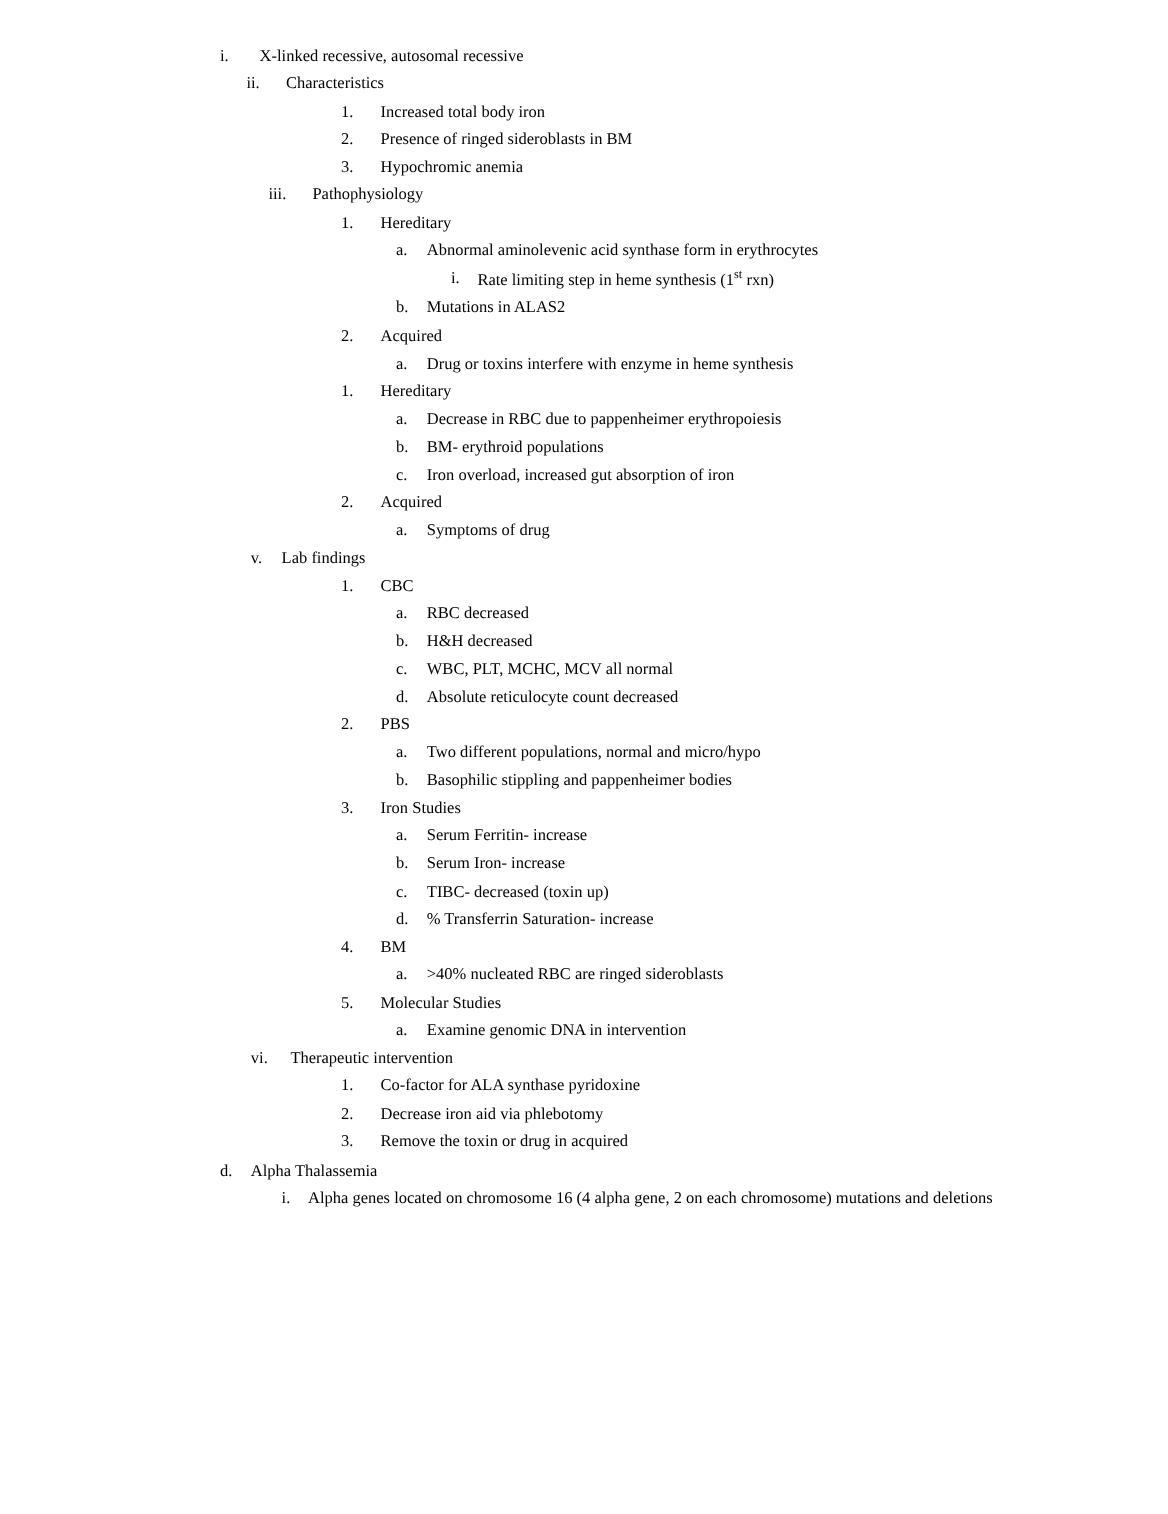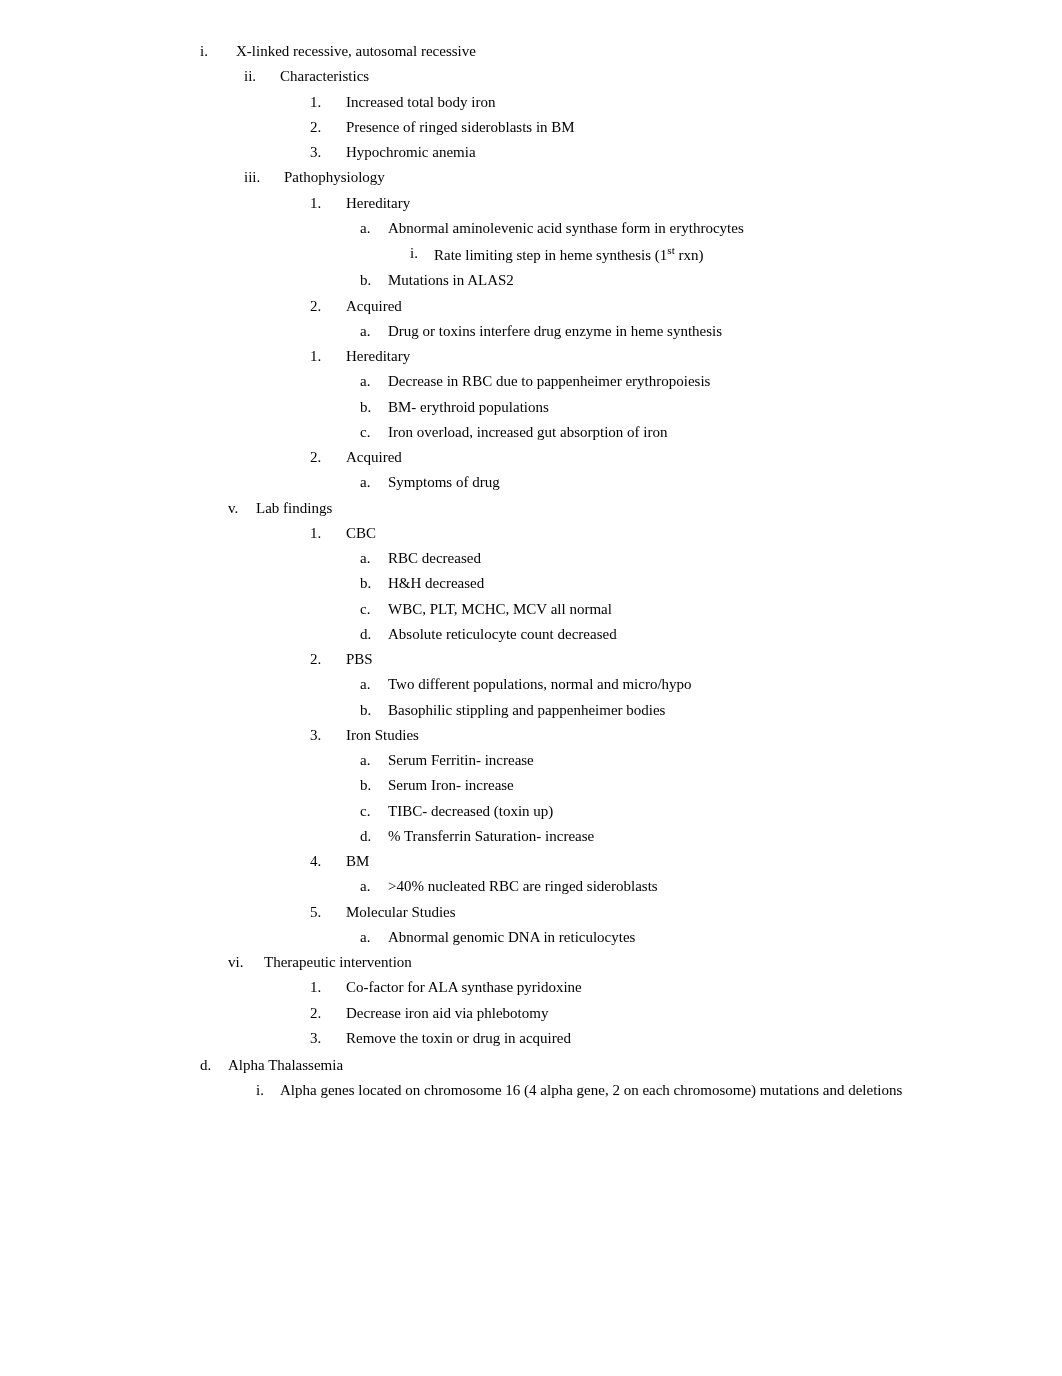--- a/index.html
+++ b/index.html
@@ -23,7 +23,7 @@
       list-style: none;
     }
     .level-ii {
-      margin-left: 44px;
+      margin-left: 24px;
       list-style: none;
     }
     .level-1 {

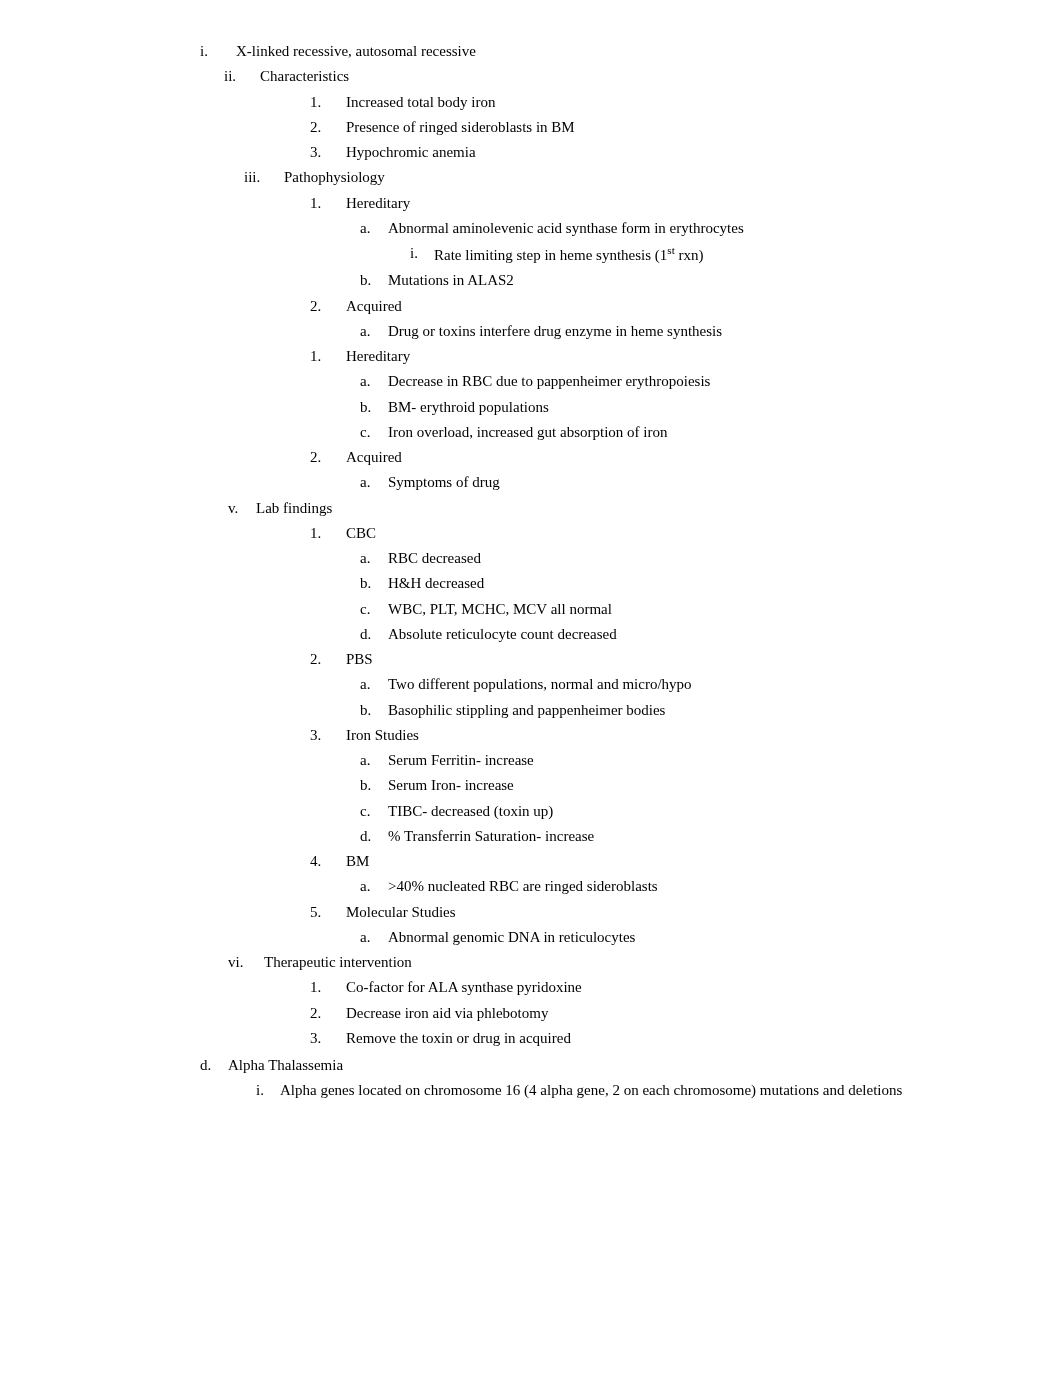--- a/index.html
+++ b/index.html
@@ -108,7 +108,7 @@
 
   <div class="item" style="margin-left:160px;">
     <span class="marker" style="min-width:28px;">a.</span>
-    <span class="content">Drug or toxins interfere drug enzyme in heme synthesis</span>
+    <span class="content">Drug or toxins interfere with enzyme in heme synthesis</span>
   </div>
 
 

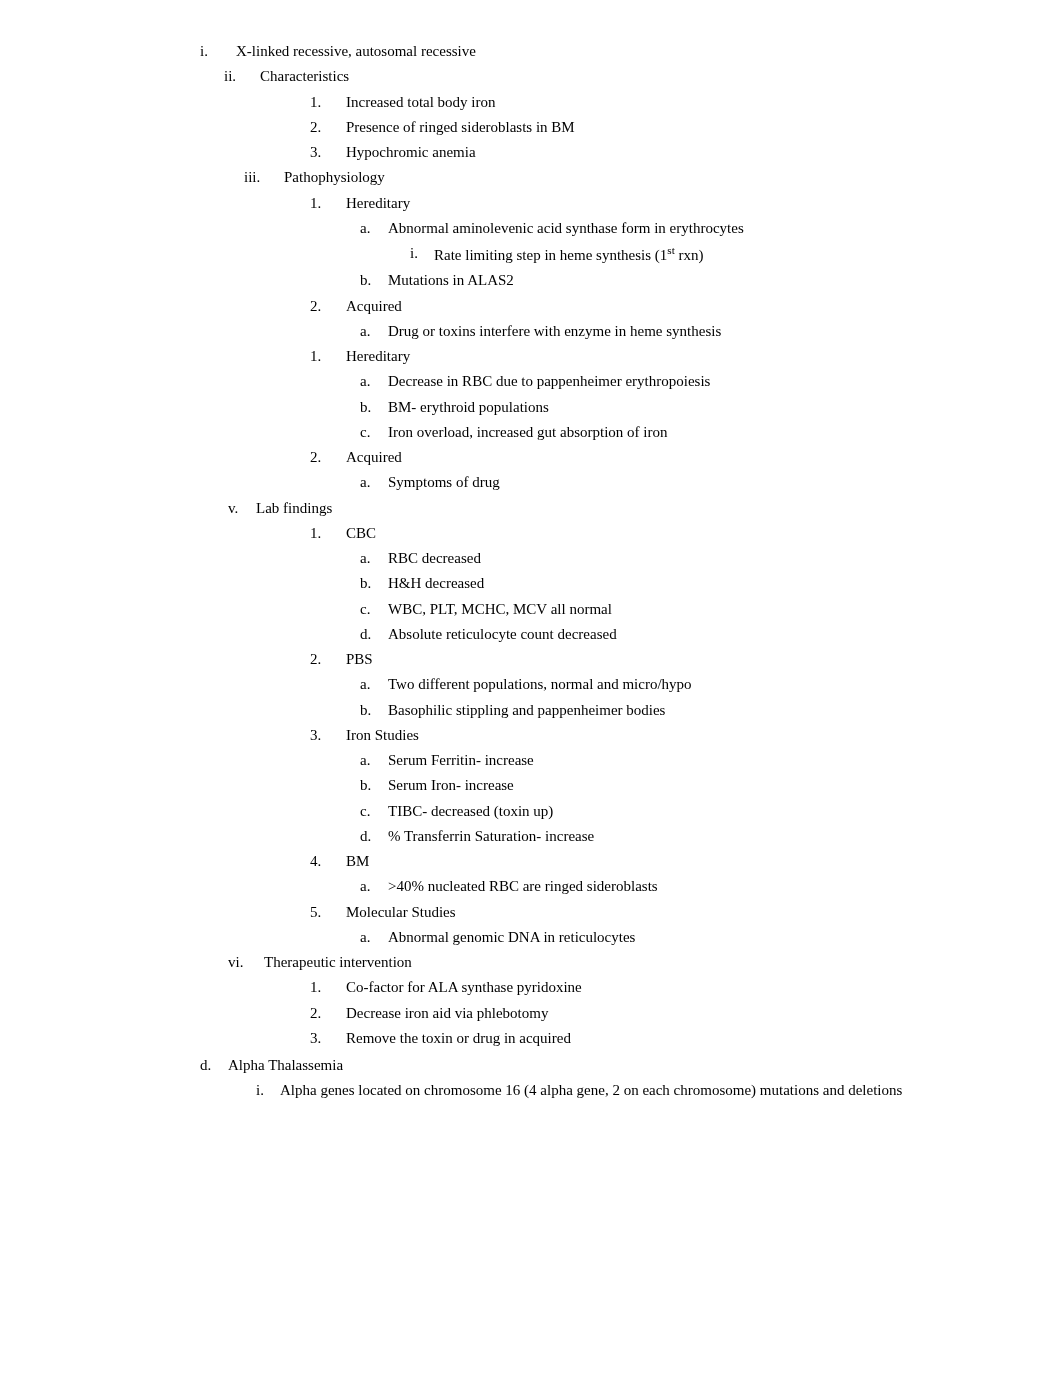--- a/index.html
+++ b/index.html
@@ -213,7 +213,7 @@
   </div>
   <div class="item" style="margin-left:160px;">
     <span class="marker" style="min-width:28px;">a.</span>
-    <span class="content">Abnormal genomic DNA in reticulocytes</span>
+    <span class="content">Examine genomic DNA in intervention</span>
   </div>
 
   <div class="item" style="margin-left:28px;">

